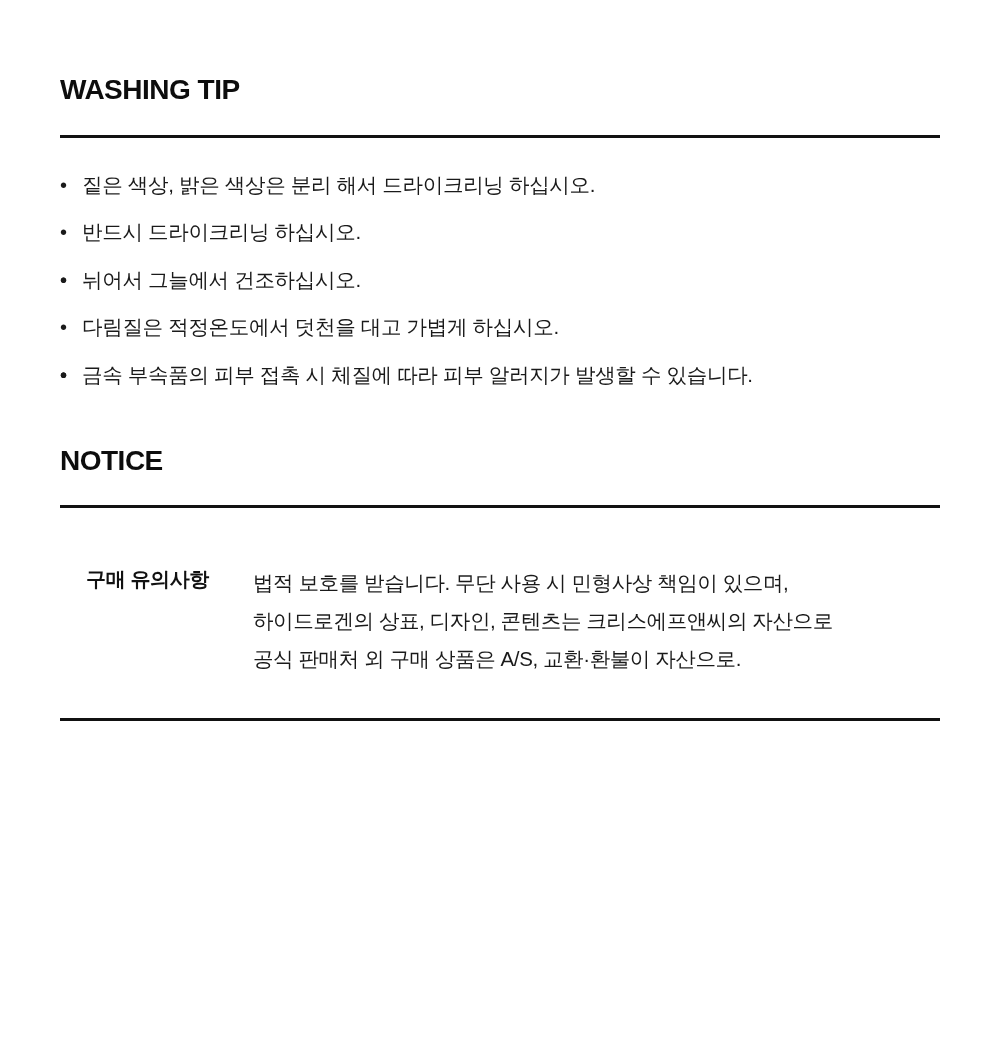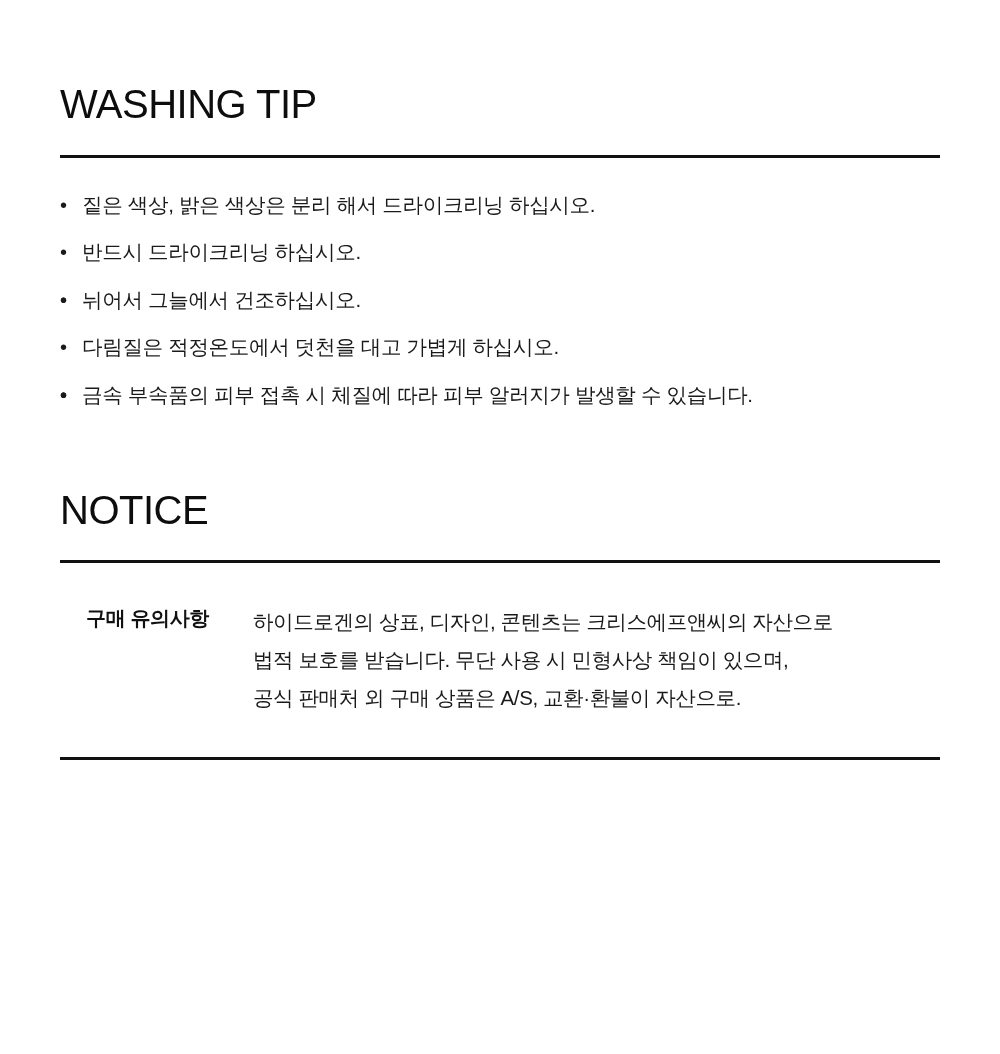--- a/index.html
+++ b/index.html
@@ -22,8 +22,8 @@
     padding: 0 60px;
   }
   .section-title {
-    font-size: 40px;
-    font-weight: 400;
+    font-size: 28px;
+    font-weight: 700;
     letter-spacing: -0.5px;
     line-height: 1;
     color: #0d0d0d;

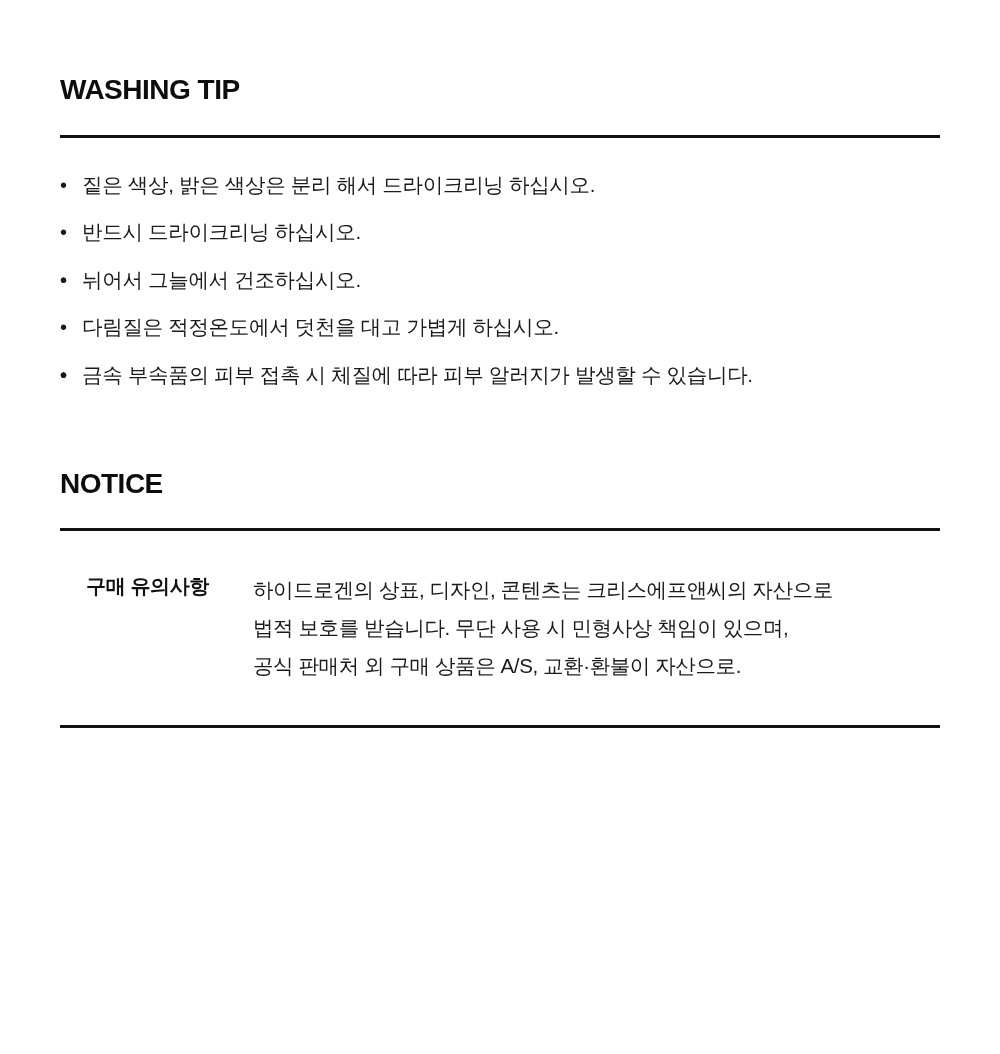--- a/index.html
+++ b/index.html
@@ -62,7 +62,7 @@
     line-height: 1.0;
   }
   #notice-title {
-    margin-top: 85px;
+    margin-top: 62px;
   }
   #notice-rule {
     margin-top: 30px;

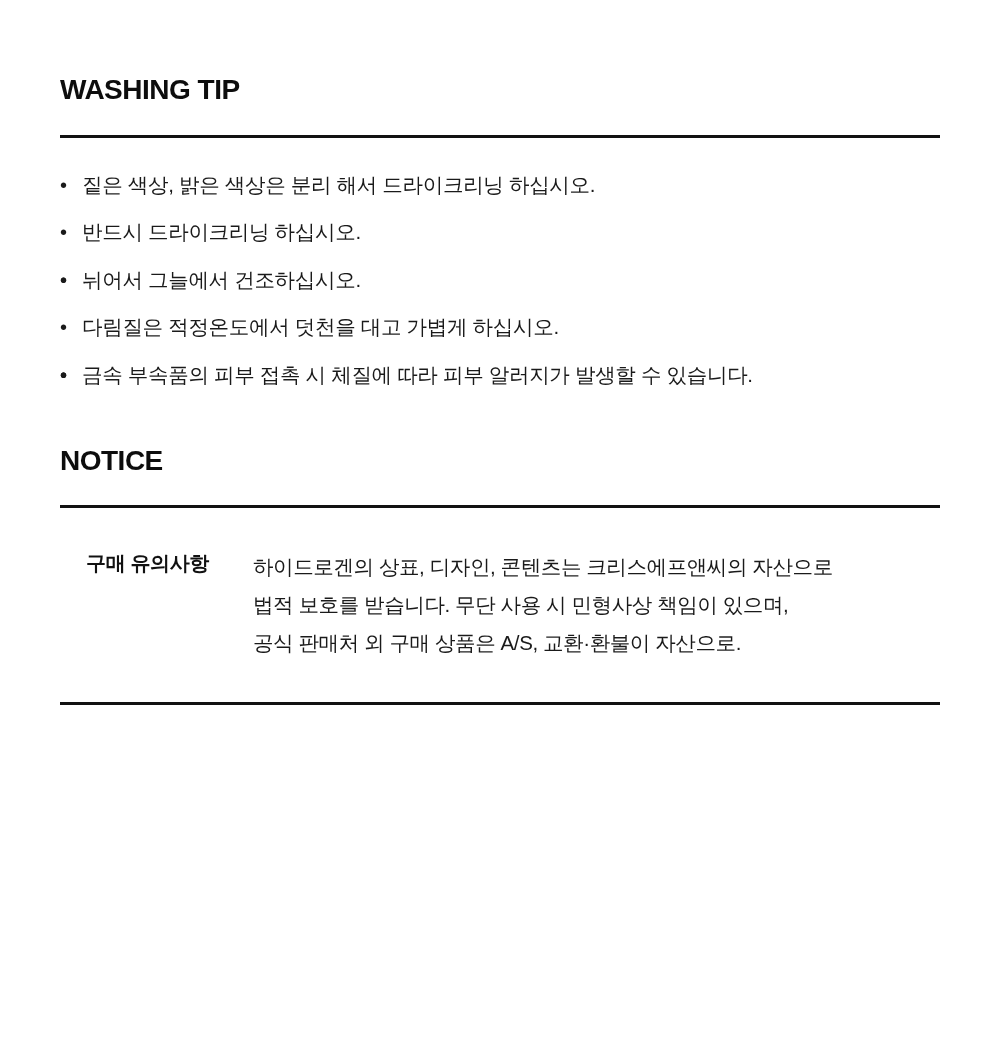--- a/index.html
+++ b/index.html
@@ -70,7 +70,7 @@
   .notice-body {
     display: flex;
     align-items: flex-start;
-    margin-top: 40px;
+    margin-top: 56px;
   }
   .notice-label {
     width: 175px;

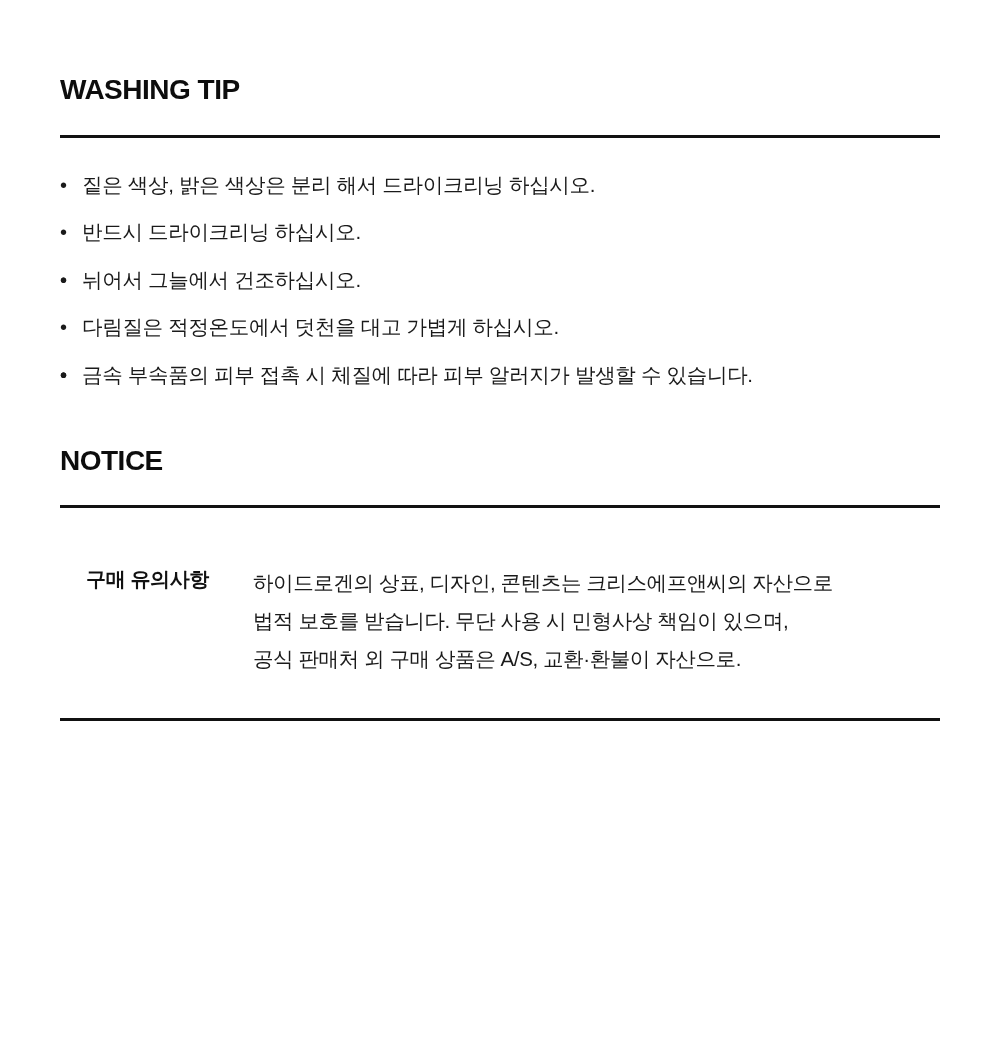--- a/index.html
+++ b/index.html
@@ -145,8 +145,8 @@
   <div class="notice-body">
     <div class="notice-label">구매 유의사항</div>
     <div class="notice-text">
+      <p>법적 보호를 받습니다. 무단 사용 시 민형사상 책임이 있으며,</p>
       <p>하이드로겐의 상표, 디자인, 콘텐츠는 크리스에프앤씨의 자산으로</p>
-      <p>법적 보호를 받습니다. 무단 사용 시 민형사상 책임이 있으며,</p>
       <p>공식 판매처 외 구매 상품은 A/S, 교환·환불이 자산으로.</p>
     </div>
   </div>

